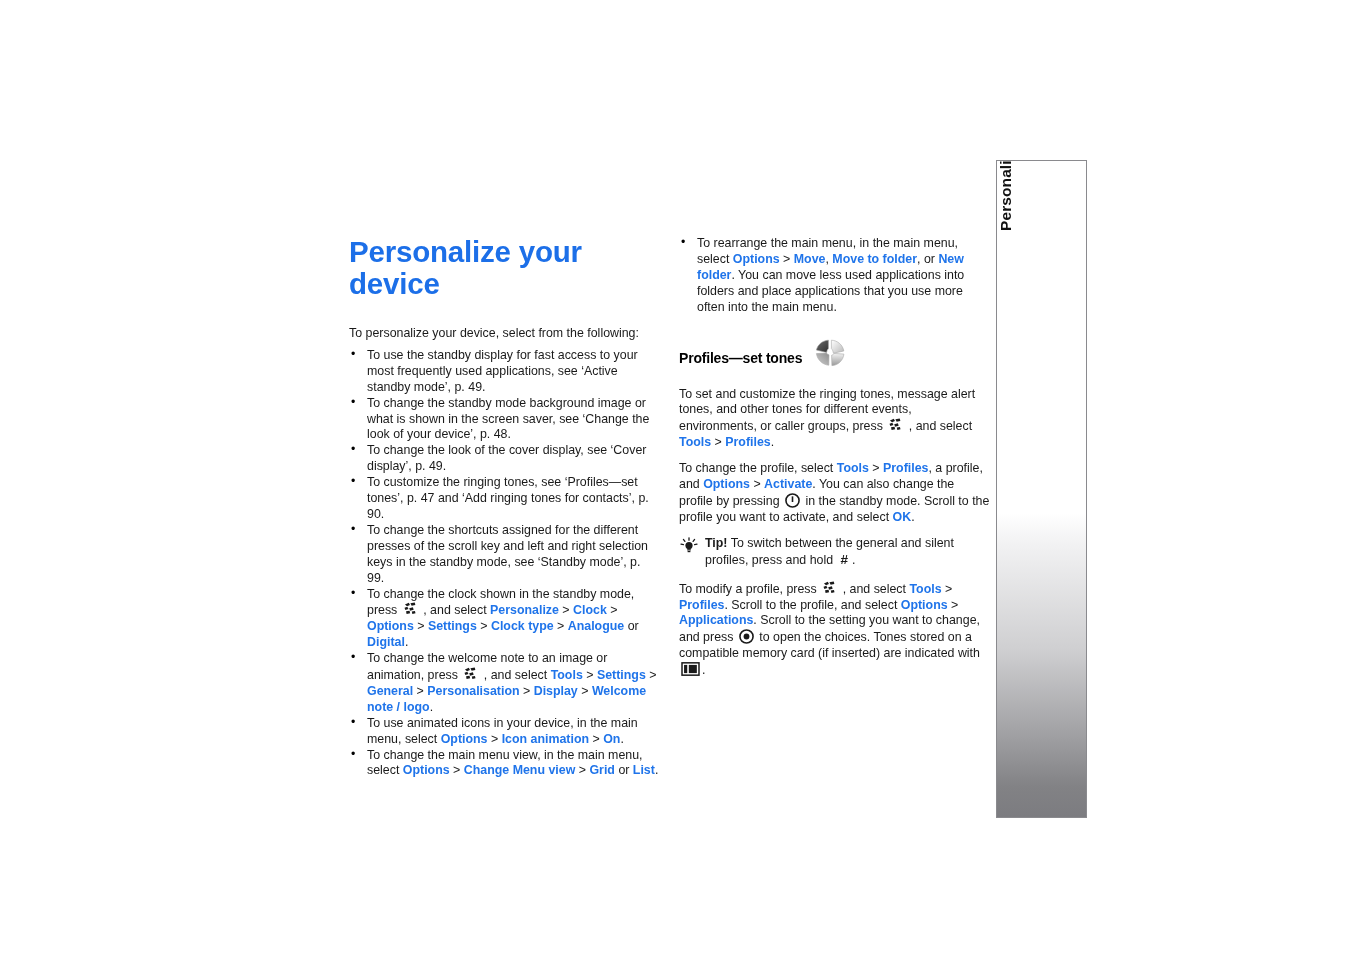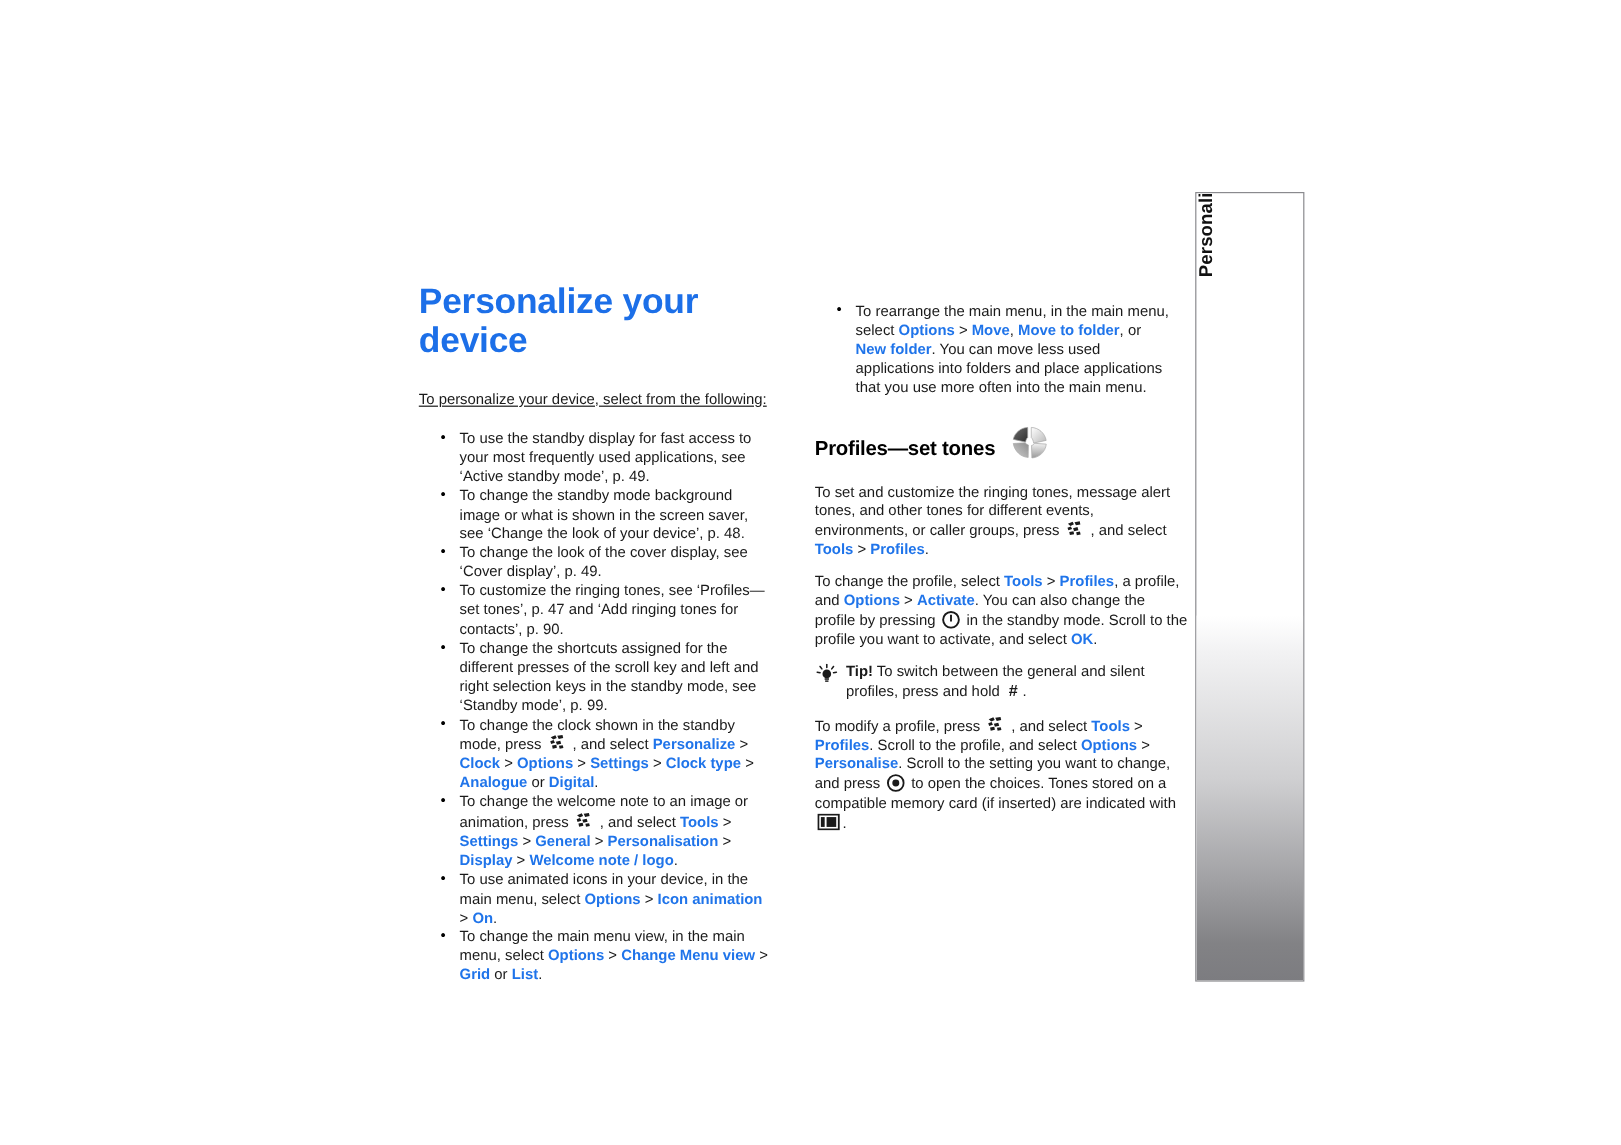--- a/index.html
+++ b/index.html
@@ -40,7 +40,7 @@
 
   .lede { margin: 0 0 6px 0; text-decoration: underline; }
 
-  ul.bullets { margin: 16px; padding: 0; list-style: none; }
+  ul.bullets { margin: 0; padding: 0; list-style: none; }
   ul.bullets li {
     position: relative;
     padding-left: 18px;

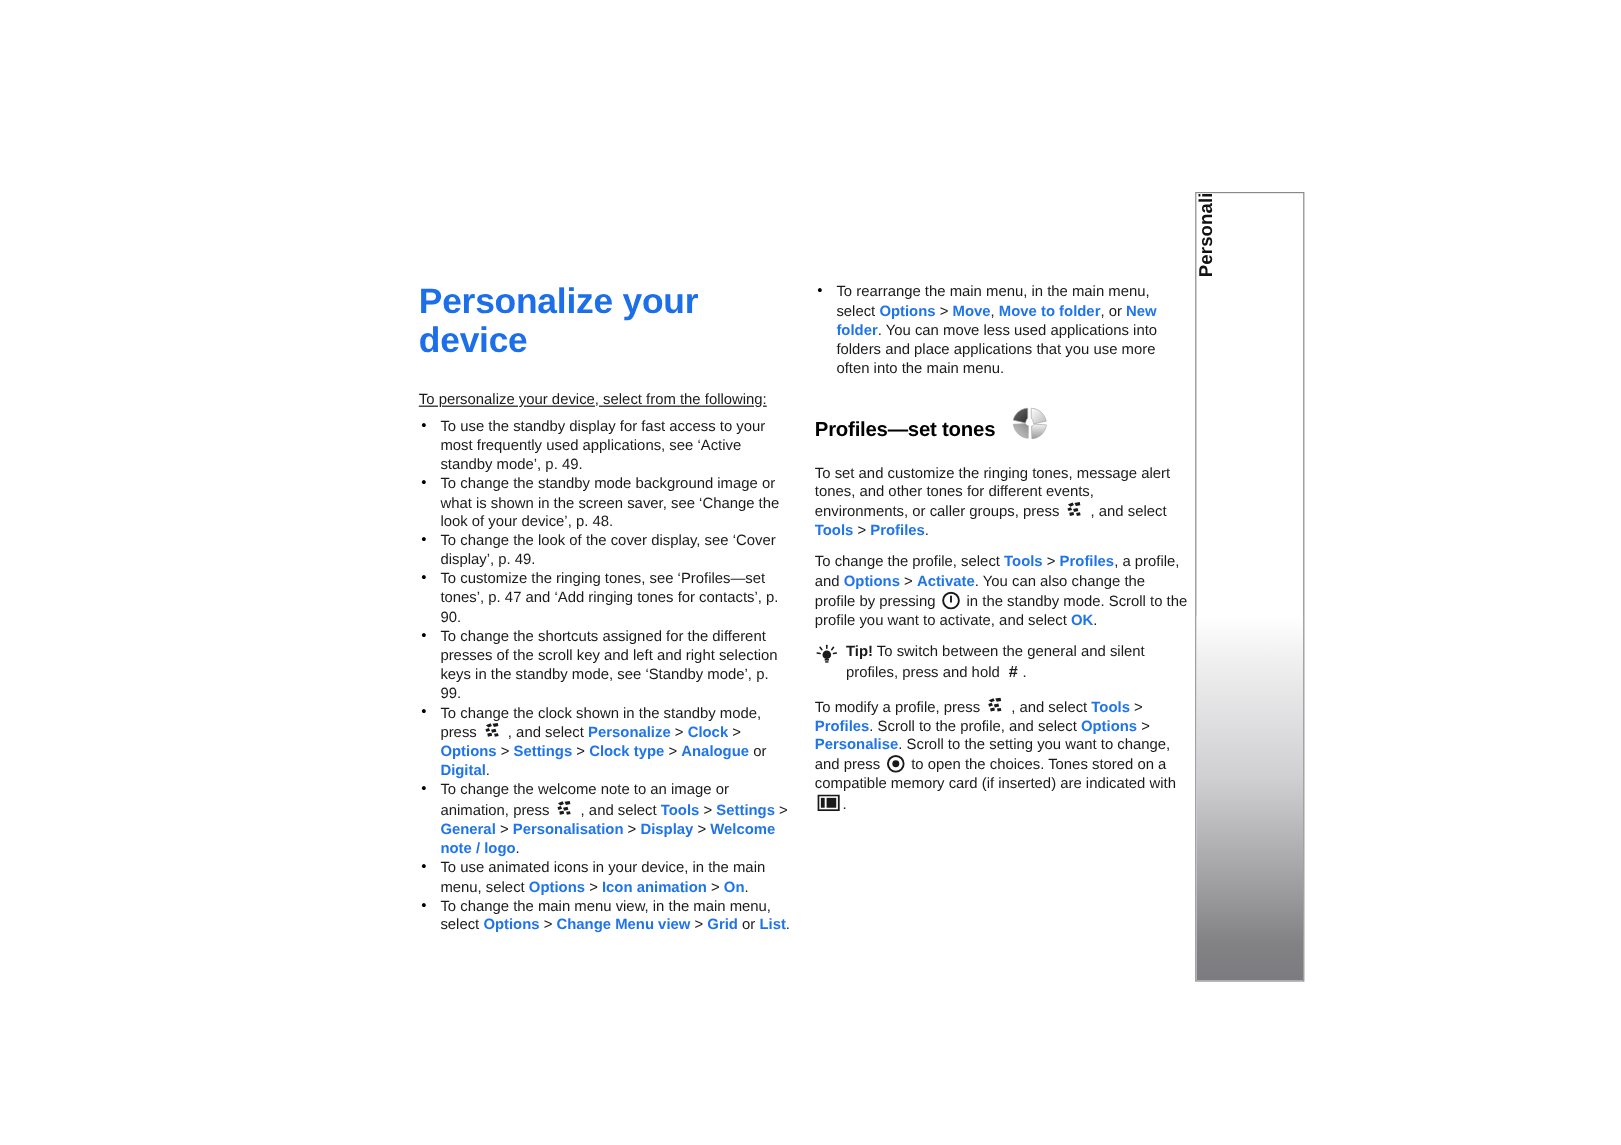--- a/index.html
+++ b/index.html
@@ -38,7 +38,7 @@
     letter-spacing: -0.2px;
   }
 
-  .lede { margin: 0 0 6px 0; text-decoration: underline; }
+  .lede { margin: 0 0 6px 0; }
 
   ul.bullets { margin: 0; padding: 0; list-style: none; }
   ul.bullets li {

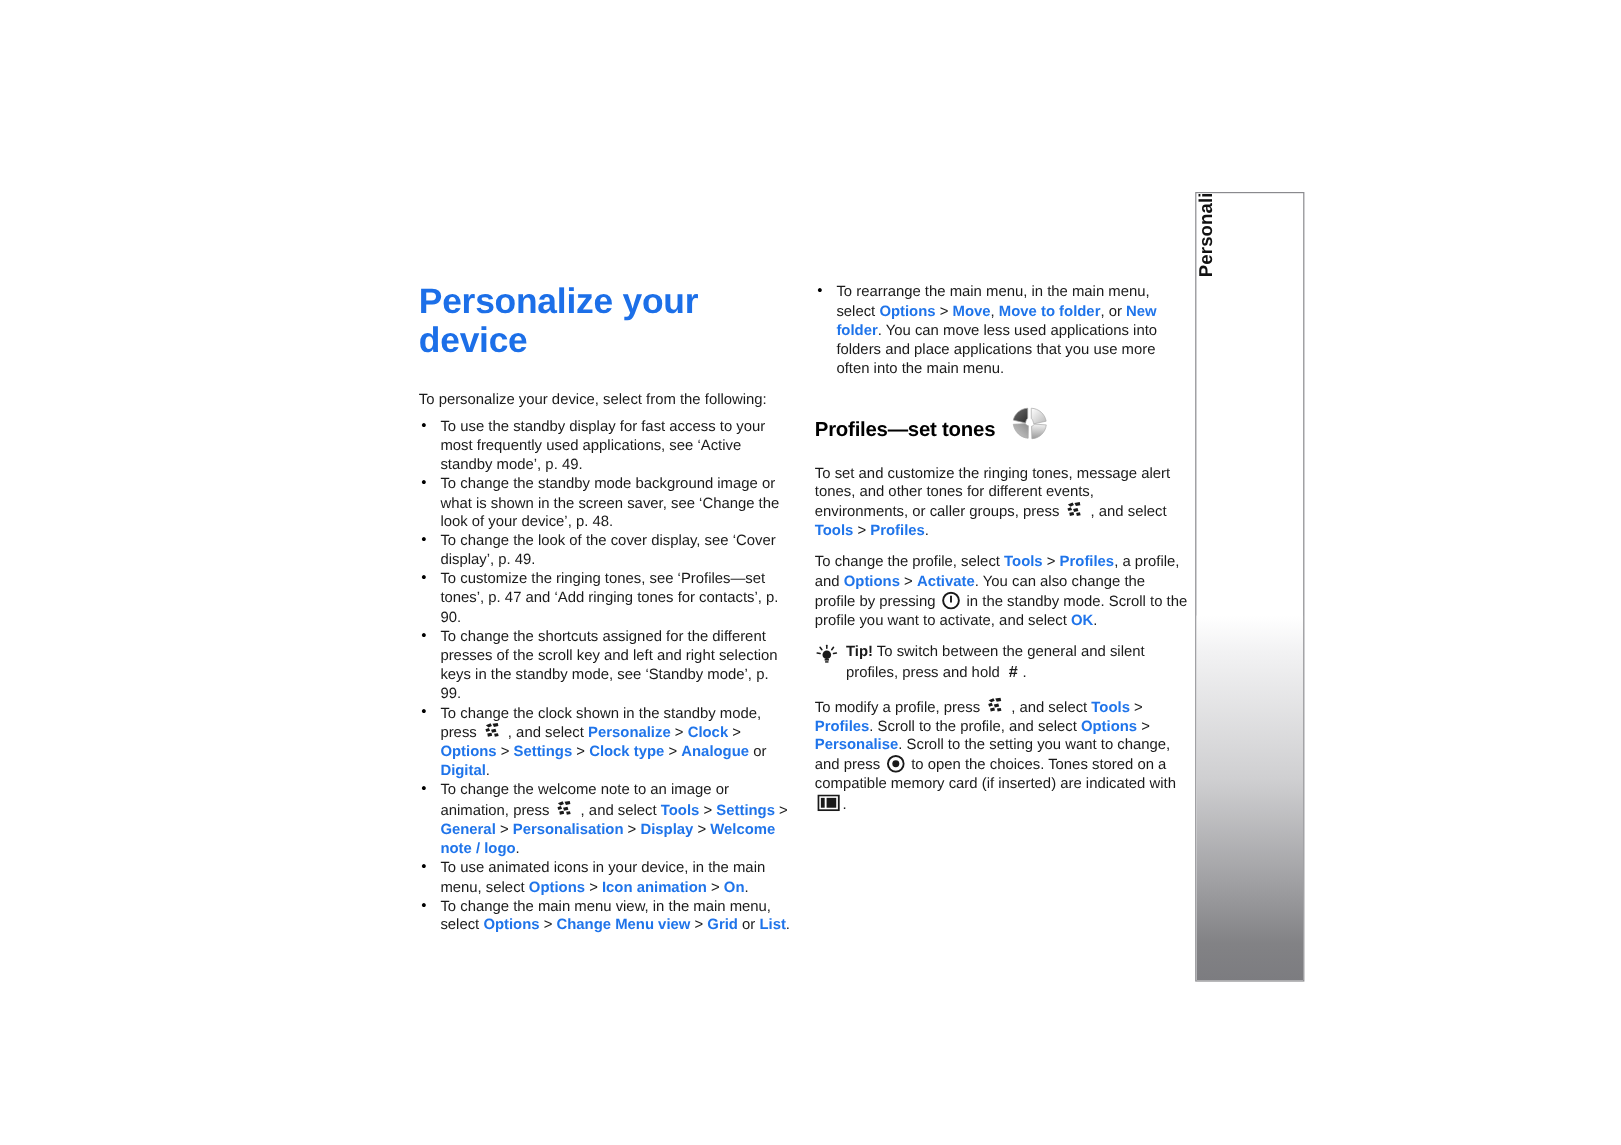--- a/index.html
+++ b/index.html
@@ -60,7 +60,7 @@
 
   h2.subhead {
     margin: 22px 0 10px 0;
-    font-size: 17px;
+    font-size: 14px;
     line-height: 24px;
     font-weight: bold;
     color: #000000;

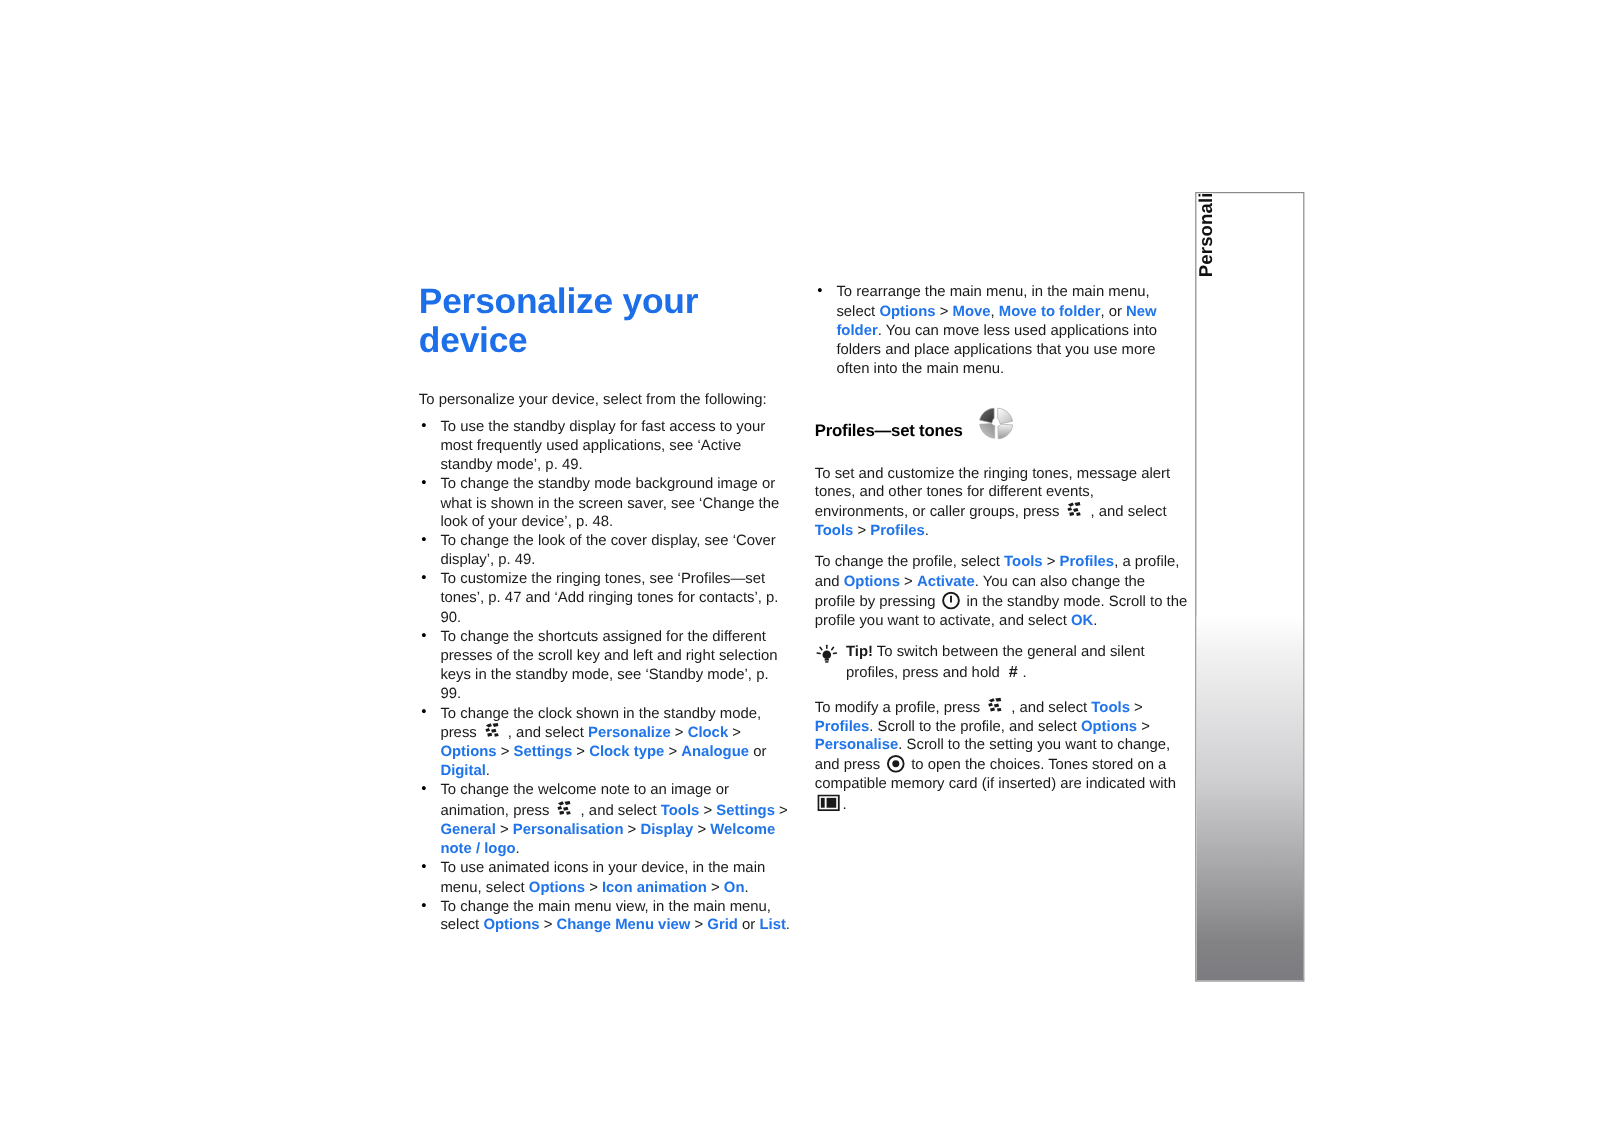--- a/index.html
+++ b/index.html
@@ -319,7 +319,7 @@
       </span>
       <span>, and select</span>
       <span class="lnk">Tools</span><span class="sep"> &gt; </span><span class="lnk">Profiles</span><span>. Scroll to the profile, and select</span>
-      <span class="lnk">Options</span><span class="sep"> &gt; </span><span class="lnk">Personalise</span><span>. Scroll to the setting you want to change, and press</span>
+      <span class="lnk">Options</span><span class="sep"> &gt; </span><span class="lnk">Applications</span><span>. Scroll to the setting you want to change, and press</span>
       <span class="ico ico-key">
         <svg viewBox="0 0 16 16" width="15" height="15">
           <circle cx="8" cy="8" r="7" fill="none" stroke="#1a1a1a" stroke-width="1.7"></circle>

